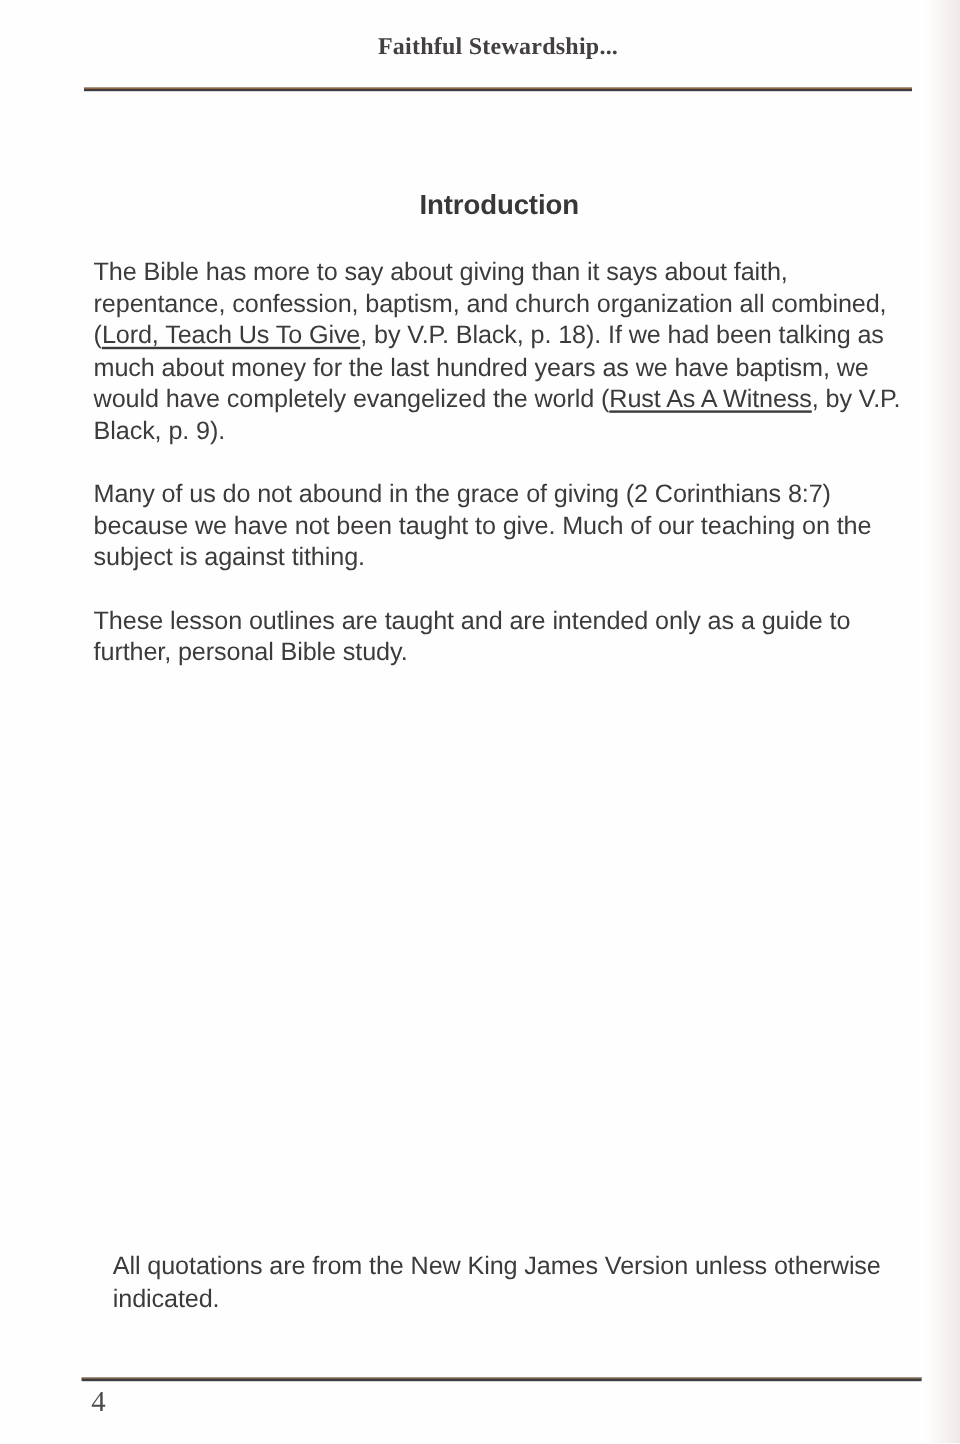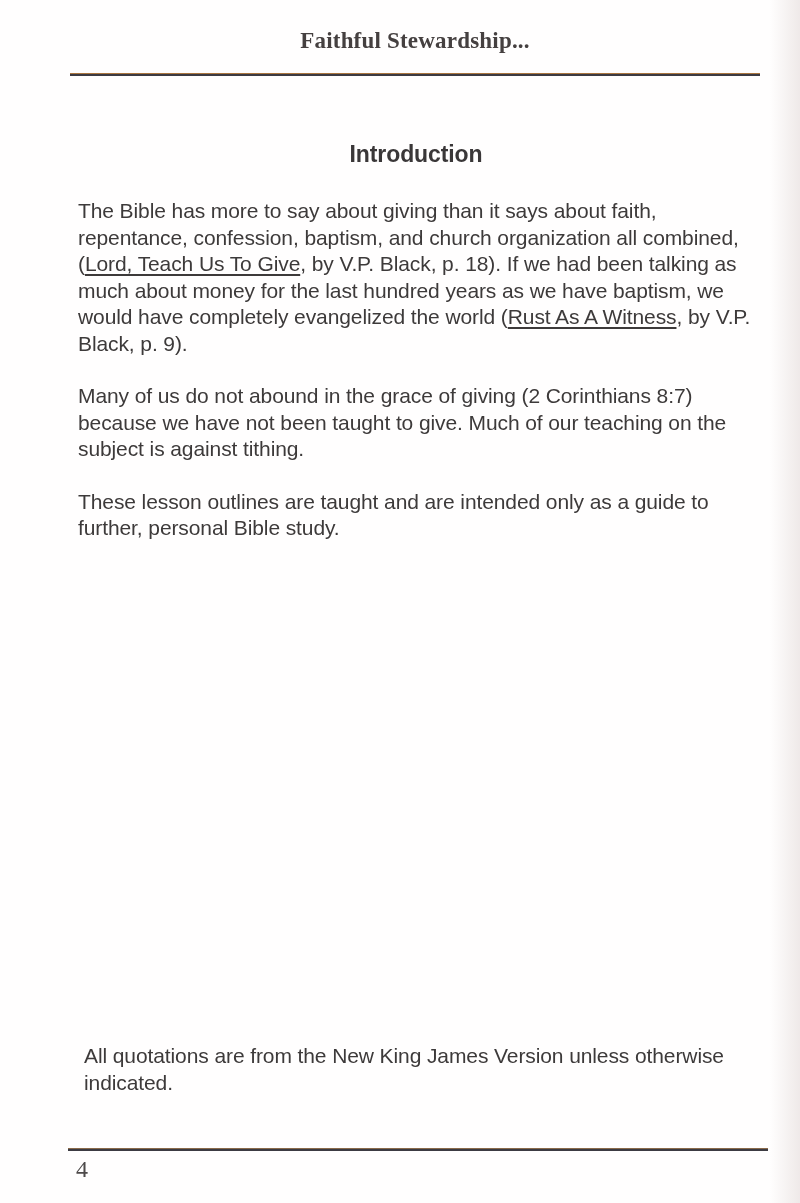--- a/index.html
+++ b/index.html
@@ -21,7 +21,7 @@
     text-align: center;
     font-family: "Liberation Serif", serif;
     font-weight: bold;
-    font-size: 23px;
+    font-size: 20px;
     color: #454040;
     letter-spacing: 0.2px;
   }

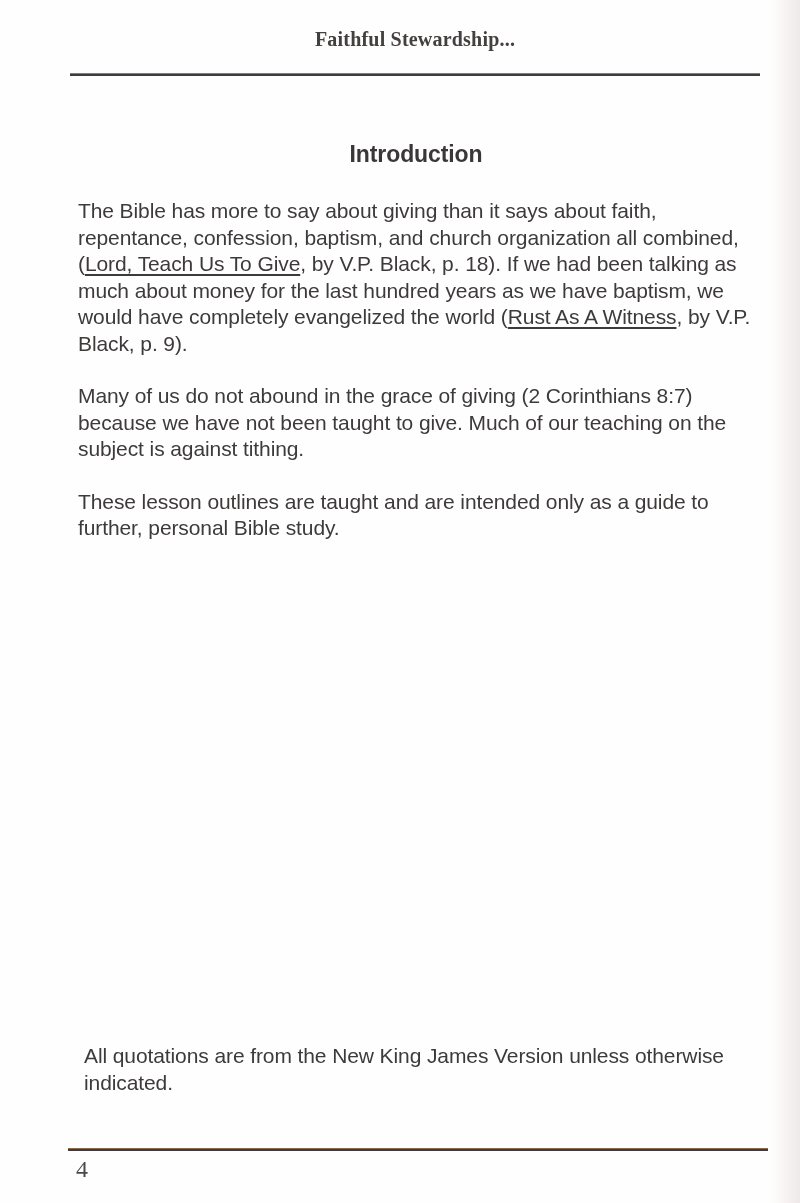--- a/index.html
+++ b/index.html
@@ -45,7 +45,7 @@
     letter-spacing: -0.1px;
   }
   .section-title {
-    margin: 0 0 30px 0;
+    margin: 16px 0 30px 0;
     text-align: center;
     font-size: 23px;
     font-weight: bold;

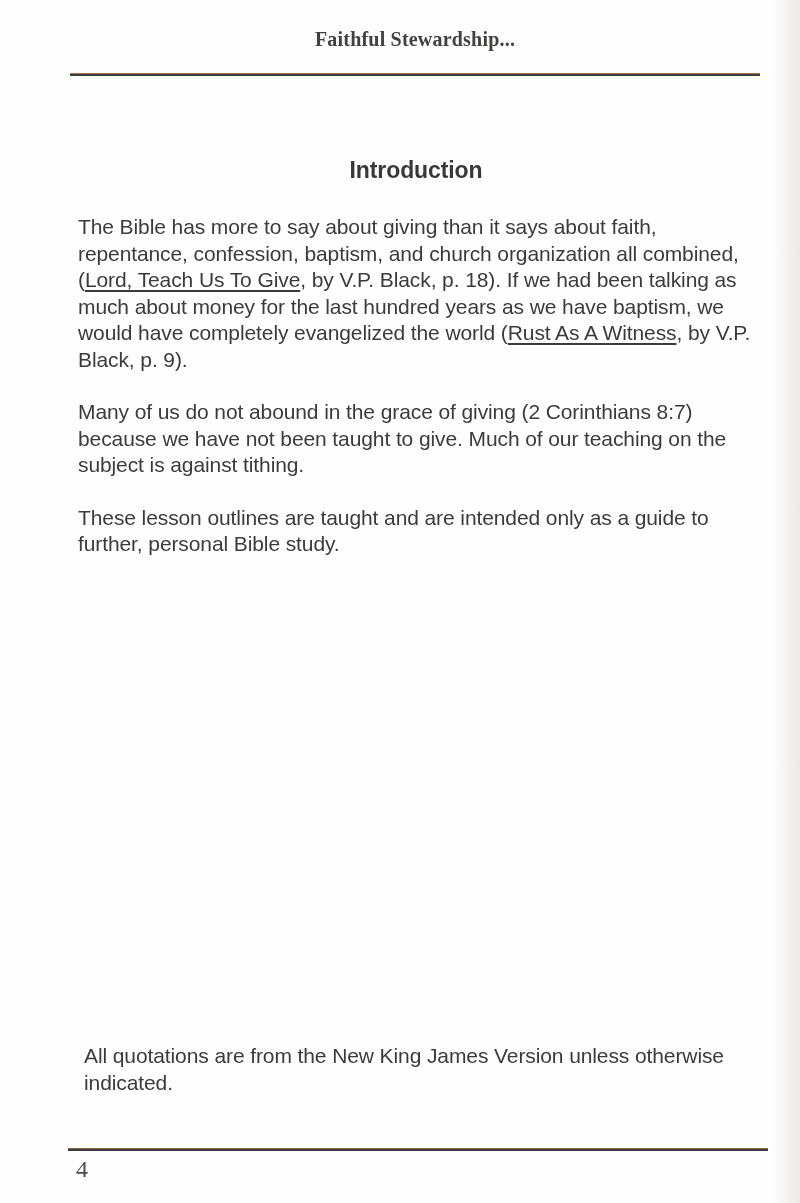--- a/index.html
+++ b/index.html
@@ -65,7 +65,7 @@
   .footnote {
     position: absolute;
     top: 1043px;
-    left: 84px;
+    left: 94px;
     width: 640px;
     margin: 0;
     font-size: 21px;

